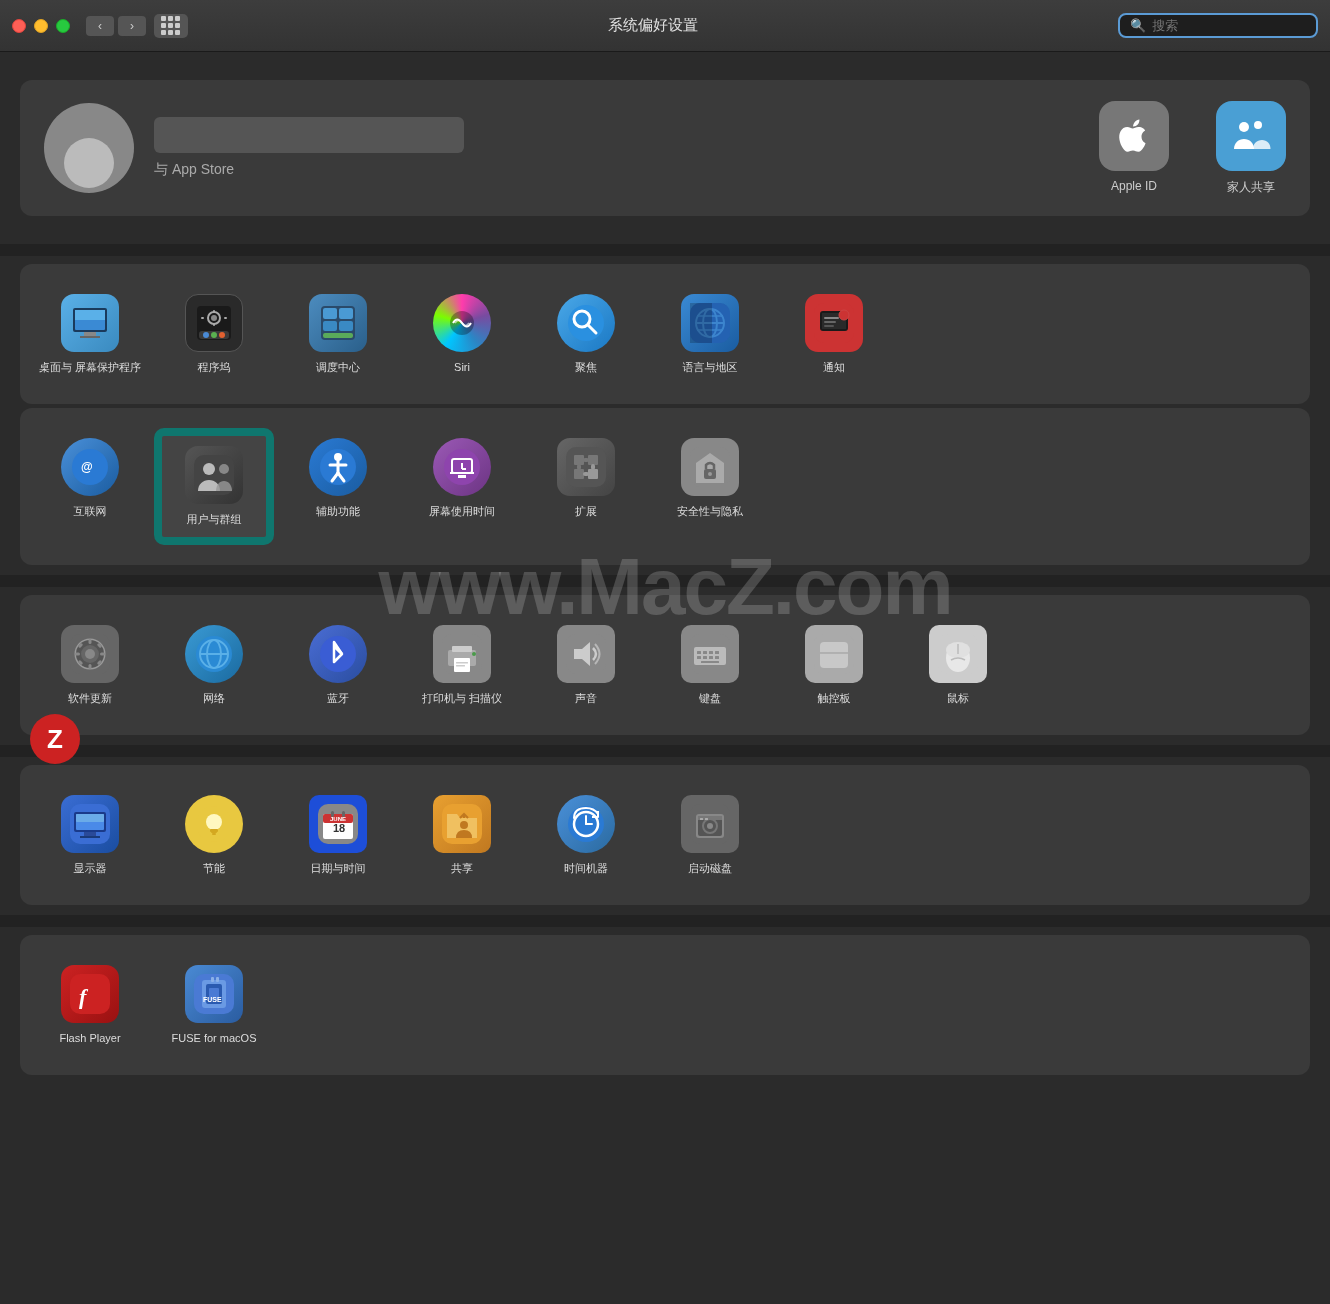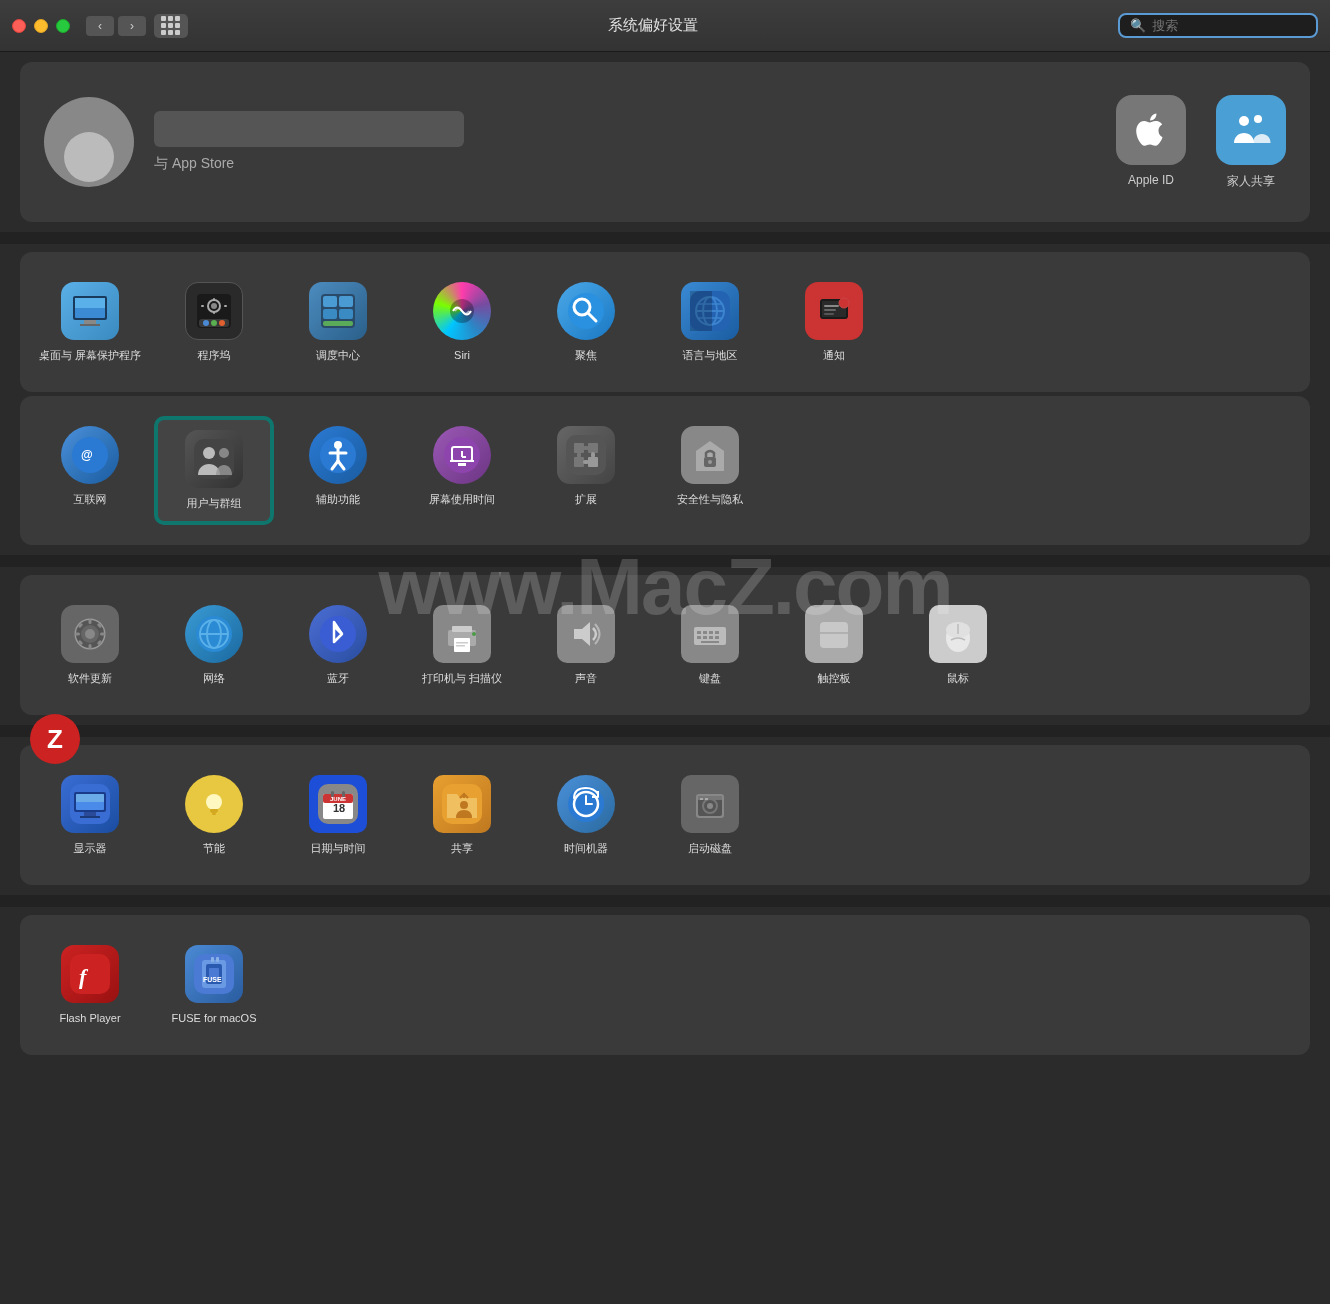--- a/index.html
+++ b/index.html
@@ -110,12 +110,12 @@
     
     .profile-section {
       background: #3a3a3a;
-      margin: 10px 20px;
+      margin: 28px 20px;
       border-radius: 12px;
       padding: 20px 24px;
       display: flex;
       align-items: center;
-      height: 160px;
+      height: 136px;
     }
     .avatar-area {
       position: relative;

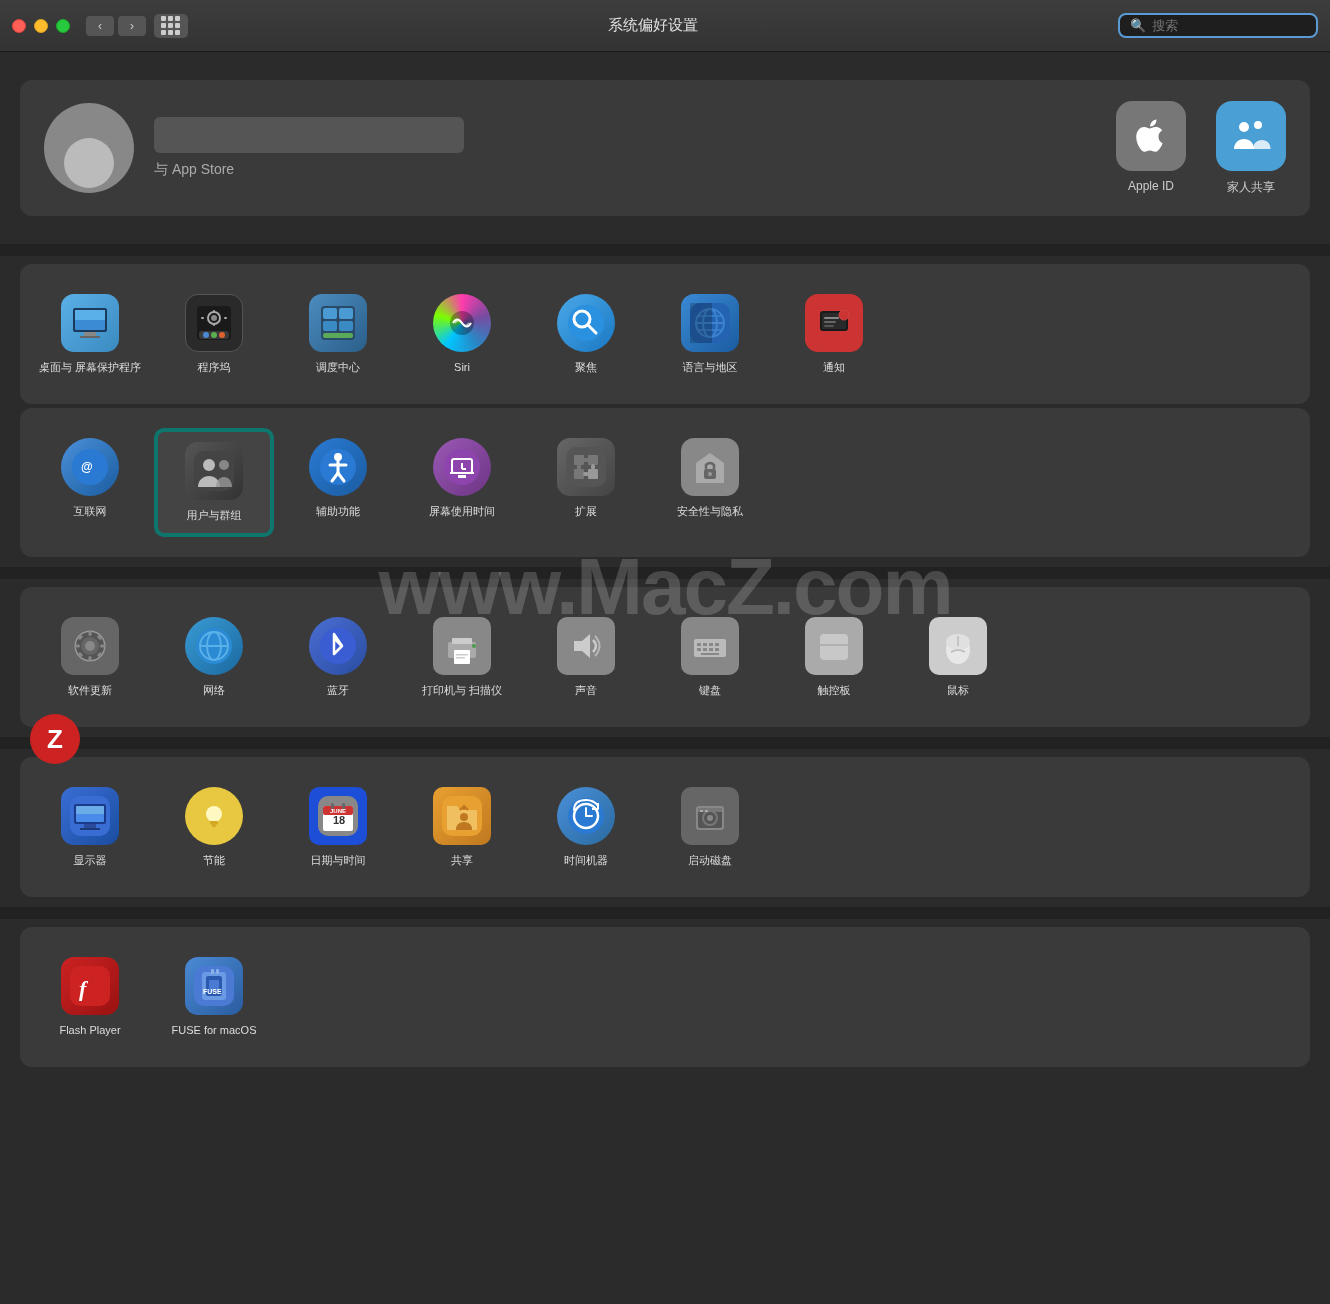--- a/index.html
+++ b/index.html
@@ -158,7 +158,7 @@
 
     .top-right-icons {
       display: flex;
-      gap: 30px;
+      gap: 47px;
       margin-left: auto;
       text-align: right;
     }

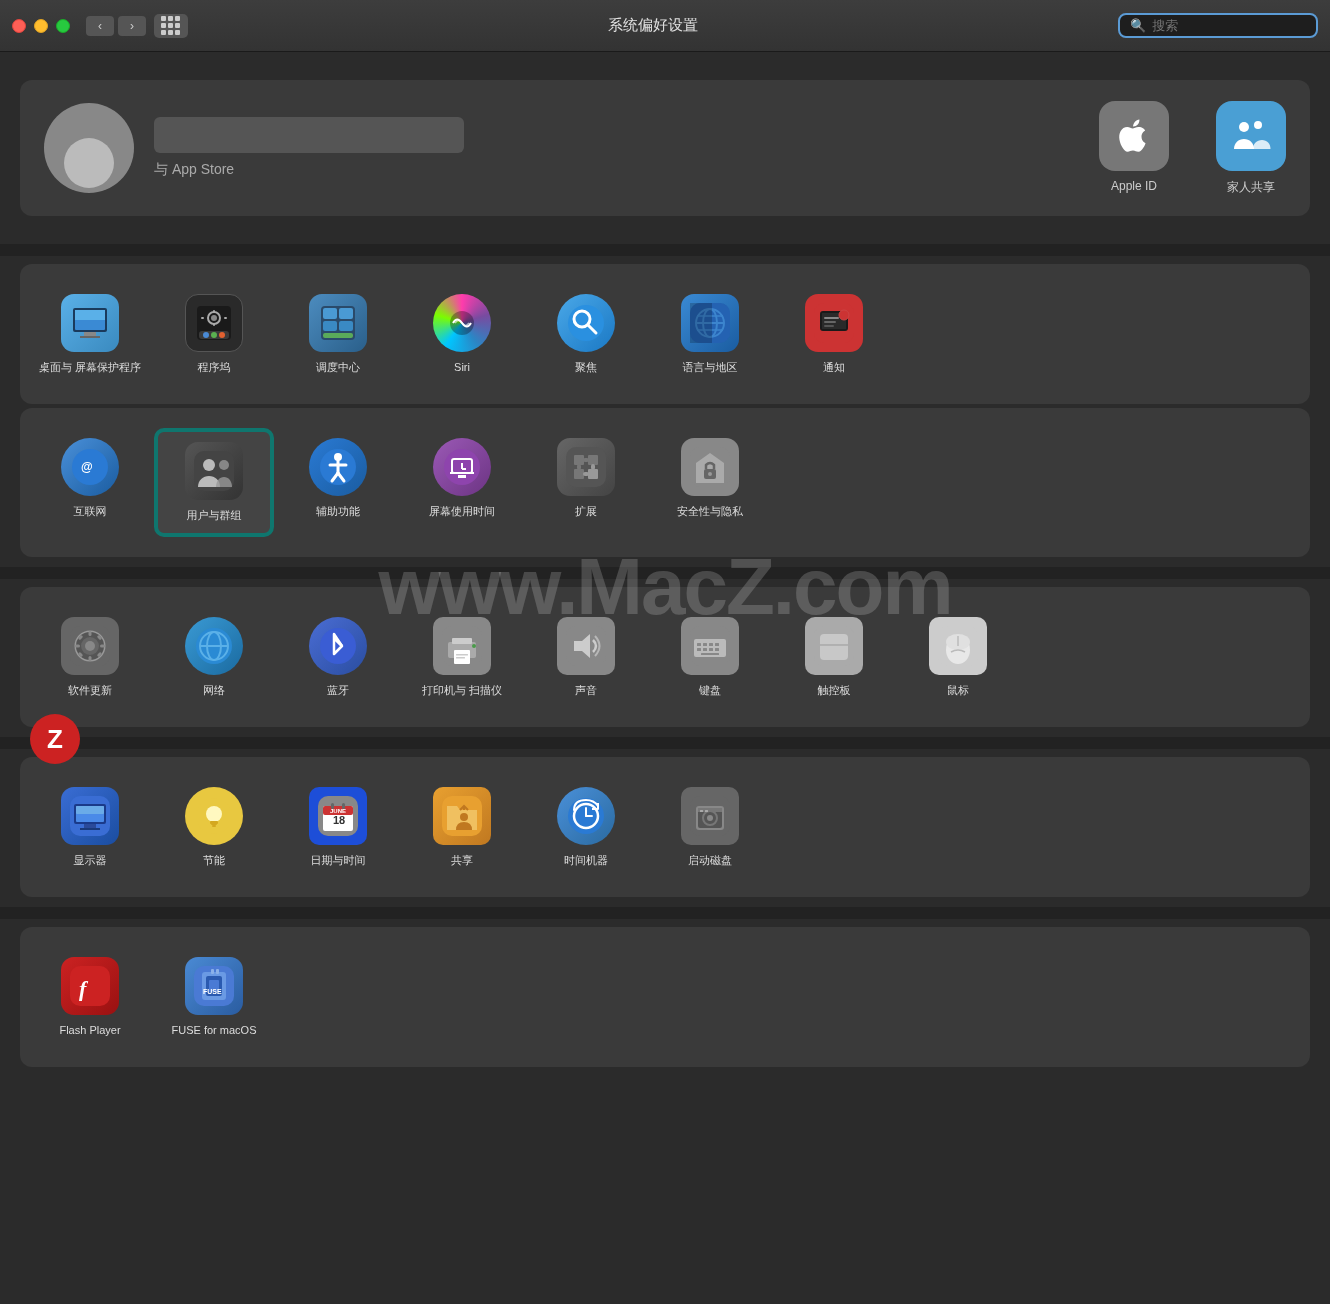--- a/index.html
+++ b/index.html
@@ -229,7 +229,7 @@
       position: relative;
     }
     .pref-item.selected {
-      border: 4px solid #0f766e;
+      border: 8px solid #0f766e;
       background: rgba(255,255,255,0.05);
     }
     .pref-item .label {

